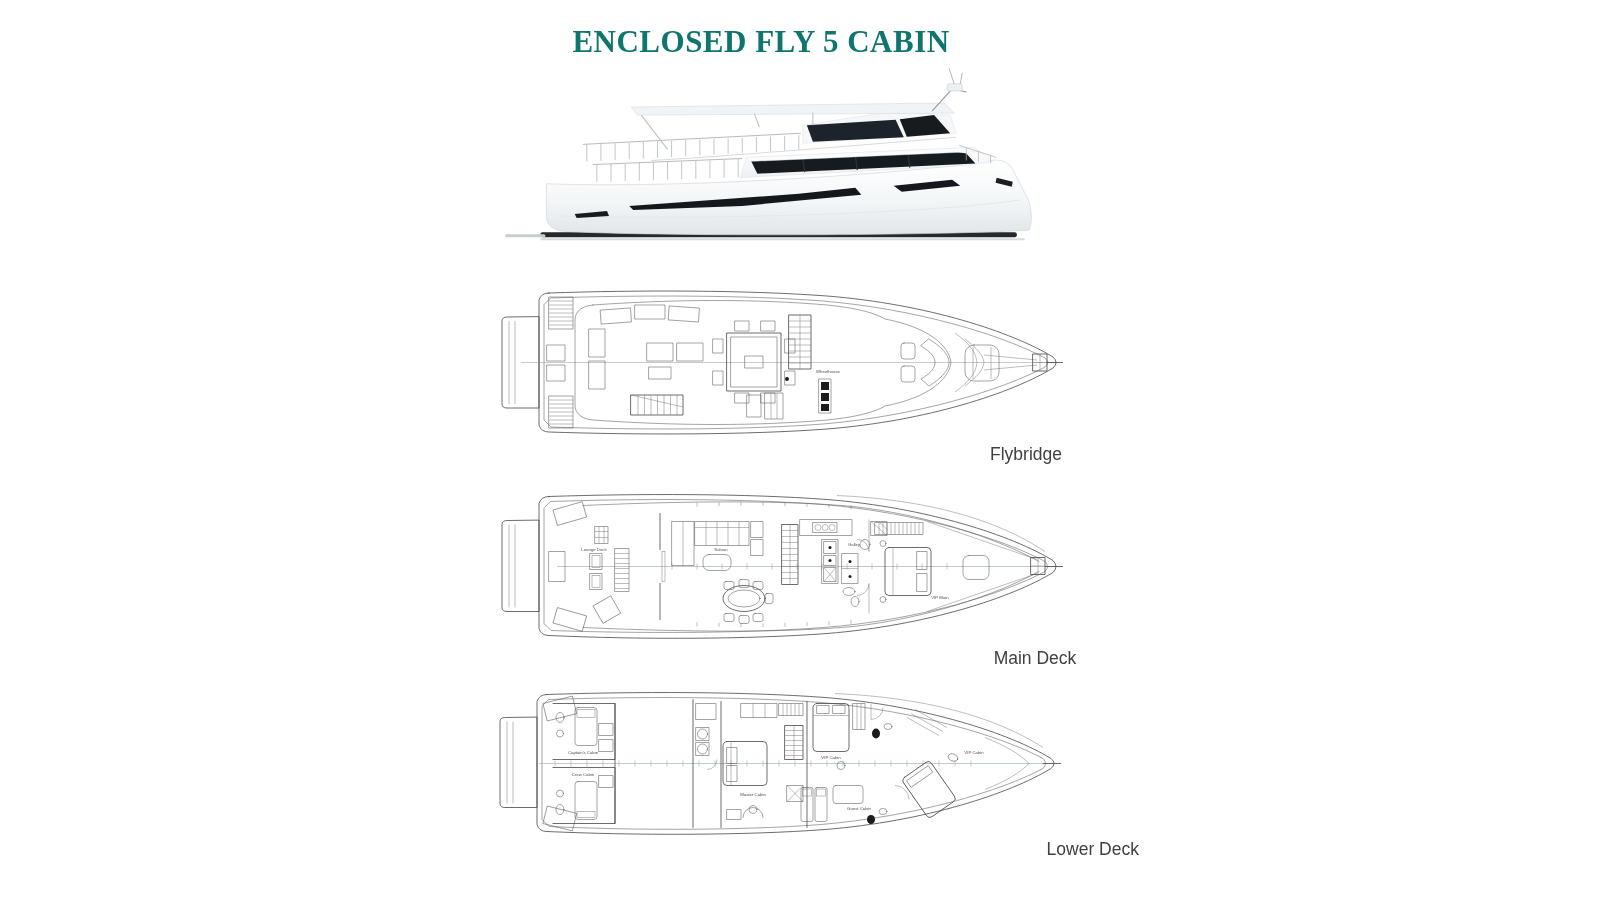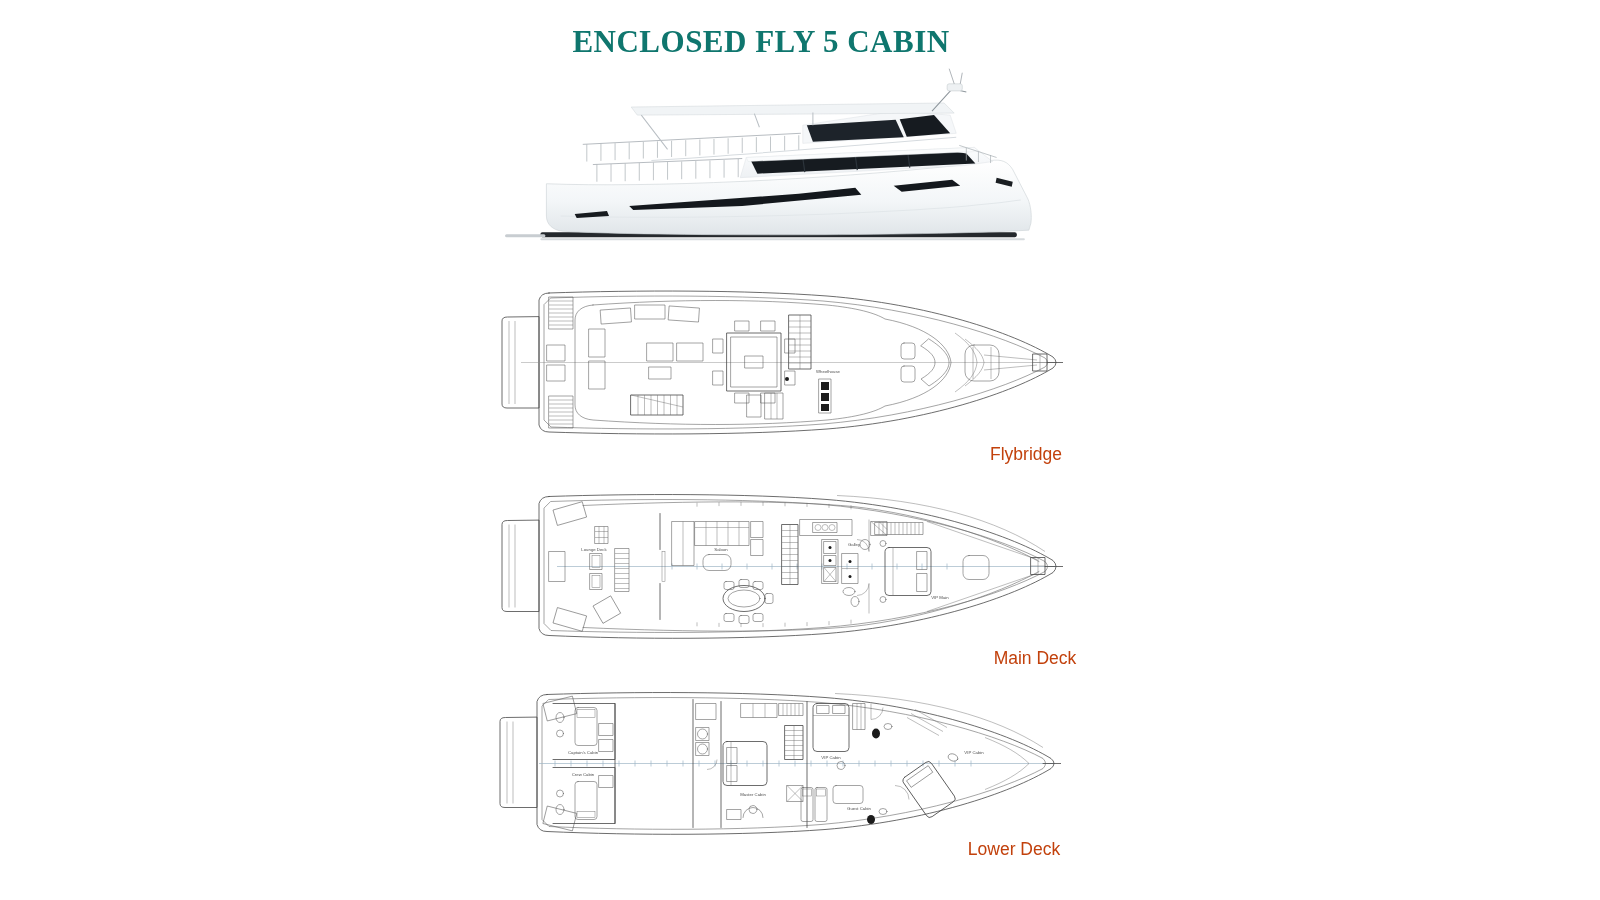--- a/index.html
+++ b/index.html
@@ -13,7 +13,7 @@
   .deck-fly{left:497px;top:287px;width:566px;height:152px;}
   .deck-main{left:497px;top:491px;width:566px;height:151px;}
   .deck-lower{left:495px;top:689px;width:566px;height:149px;}
-  .deck-label{position:absolute;width:250px;text-align:center;font-size:17.5px;color:#c2410c;}
+  .deck-label{position:absolute;width:250px;text-align:center;font-size:17.5px;color:#404040;}
   .label-fly{left:901px;top:444px;}
   .label-main{left:910px;top:648px;}
   .label-lower{left:889px;top:839px;}

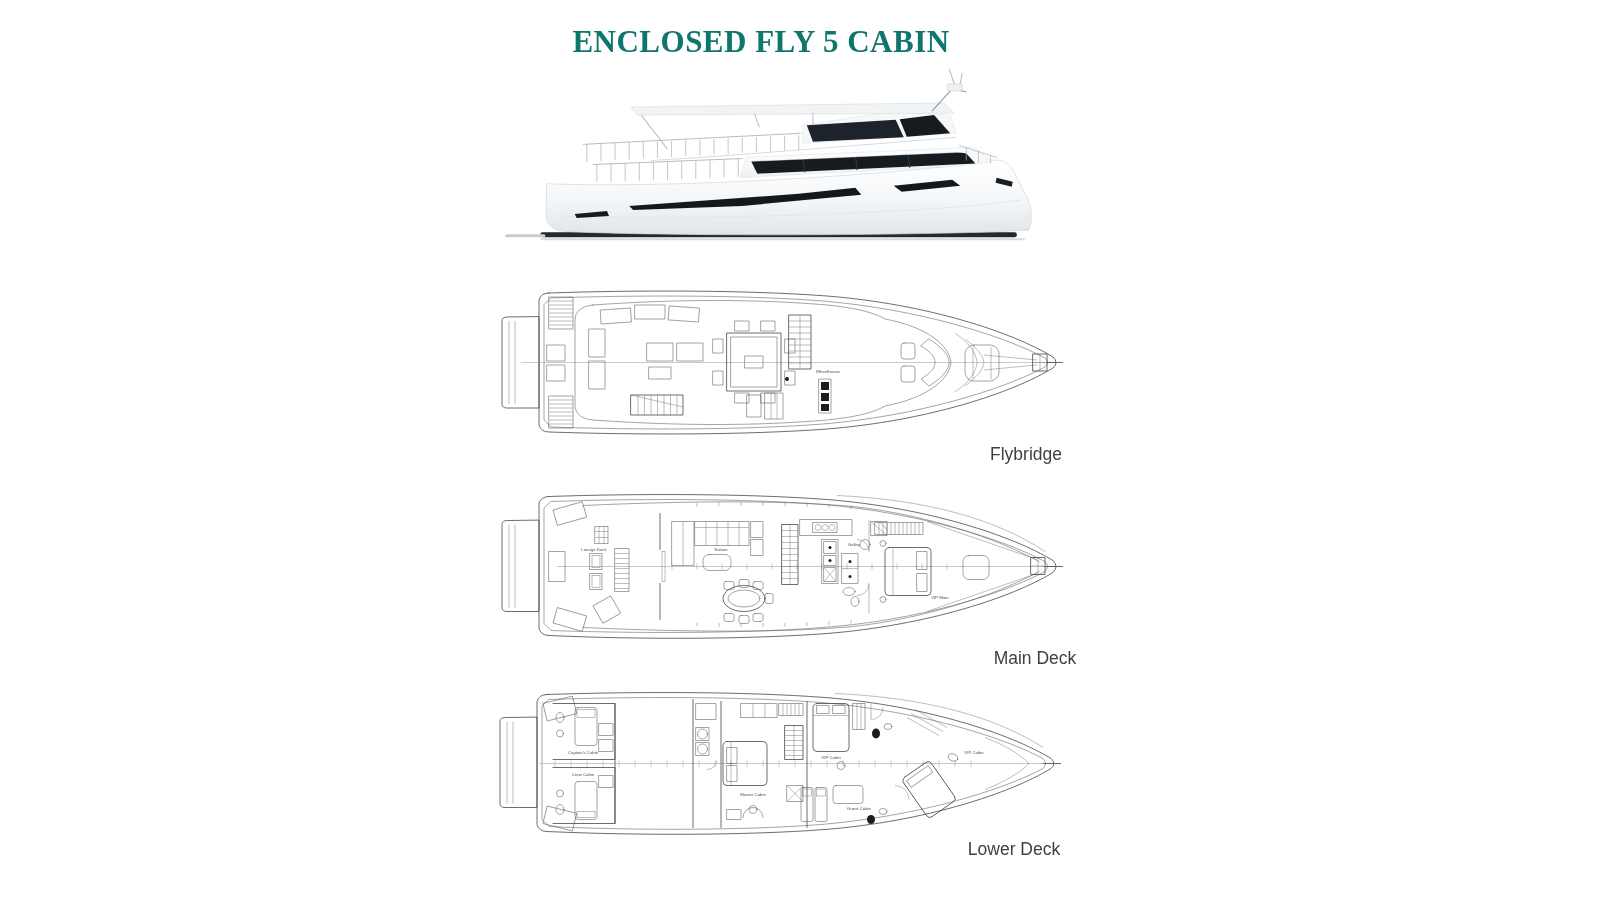--- a/index.html
+++ b/index.html
@@ -16,7 +16,7 @@
   .deck-label{position:absolute;width:250px;text-align:center;font-size:17.5px;color:#404040;}
   .label-fly{left:901px;top:444px;}
   .label-main{left:910px;top:648px;}
-  .label-lower{left:889px;top:839px;}
+  .label-lower{left:889px;top:839px;text-align:right;}
   svg{display:block;width:100%;height:100%;}
   .pl{fill:none;stroke:#474747;stroke-width:.8;stroke-linejoin:round;stroke-linecap:round;}
   .pt{fill:none;stroke:#5a5a5a;stroke-width:.55;stroke-linejoin:round;stroke-linecap:round;}

